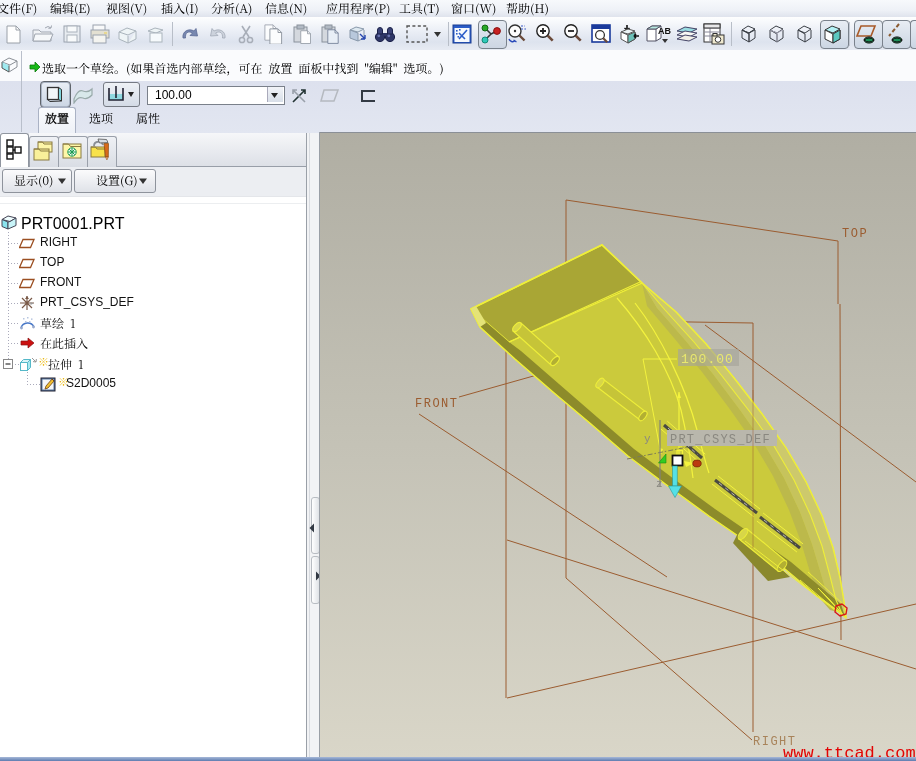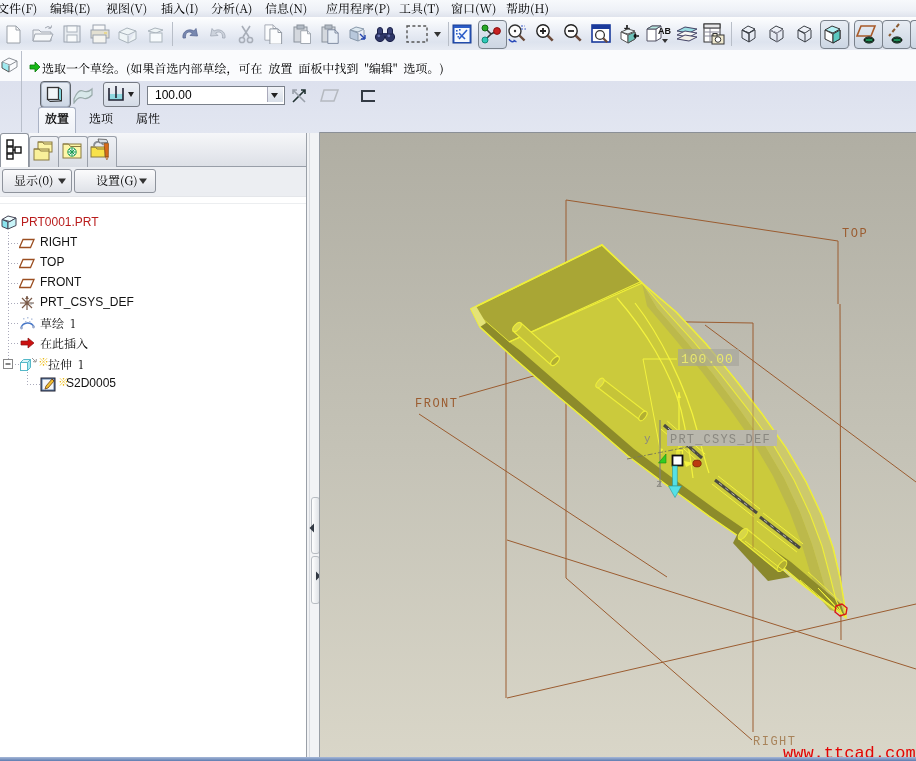--- a/index.html
+++ b/index.html
@@ -362,7 +362,7 @@
 <path d="M1 4.5 L1 11.5 L7 14 L7 7 Z" fill="#8ae4ee" stroke="#445" stroke-width="1"></path>
 <path d="M7 14 L15 10.5 L15 3 L9 6.5 L7 7 Z" fill="#c8f4f8" stroke="#445" stroke-width="1"></path>
 </svg>
-<div style="position:absolute;left:21px;top:215px;font-size:12px;color:#b91c1c;font-family:'Liberation Sans',sans-serif;">PRT0001.PRT</div>
+<div style="position:absolute;left:21px;top:215px;font-size:16px;color:#000000;font-family:'Liberation Sans',sans-serif;">PRT0001.PRT</div>
 <svg style="position:absolute;left:19px;top:238px" width="16" height="11" viewBox="0 0 16 11">
 <path d="M4 1.5 L15 1.5 L11.5 9.5 L0.5 9.5 Z" fill="none" stroke="#9b4f22" stroke-width="1.3"></path>
   </svg>

